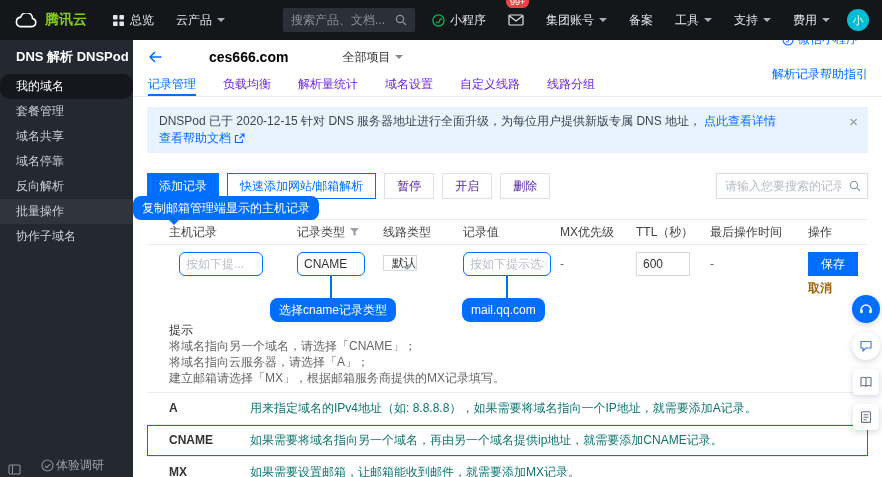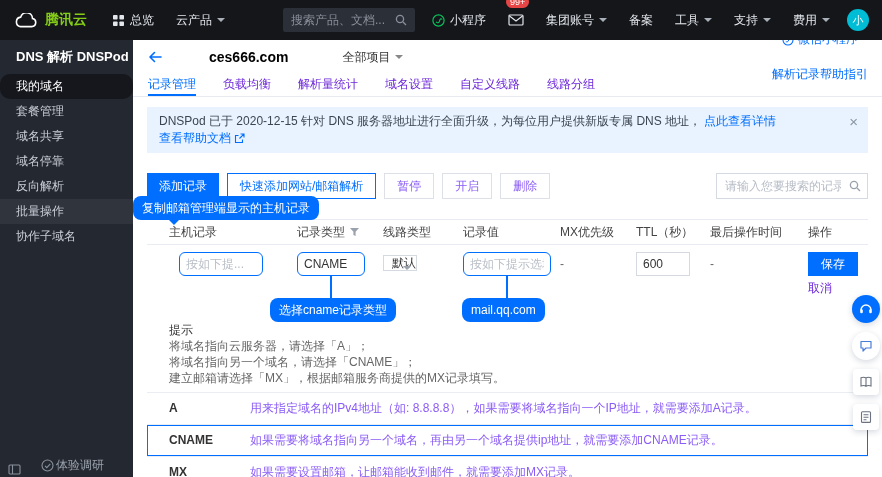--- a/index.html
+++ b/index.html
@@ -60,7 +60,7 @@
   .btn { height:26px; padding:0 12px; font-size:12px; cursor:pointer; white-space:nowrap; border:1px solid transparent; background:#fff; }
   .btn-primary { background:#006eff; color:#fff; border:none; }
   .btn-weak { color:#006eff; border-color:#006eff; }
-  .btn-disabled { color:#8b5cf6; border-color:#dde0e6; cursor:default; }
+  .btn-disabled { color:#4c1d95; border-color:#dde0e6; cursor:default; }
   .search-box { position:relative; margin-left:auto; }
   .search-box input { width:152px; height:26px; border:1px solid #d5d9e0; padding:0 26px 0 8px; font-size:12px; color:#333; outline:none; }
   .search-box input::placeholder { color:#b6bcc6; }

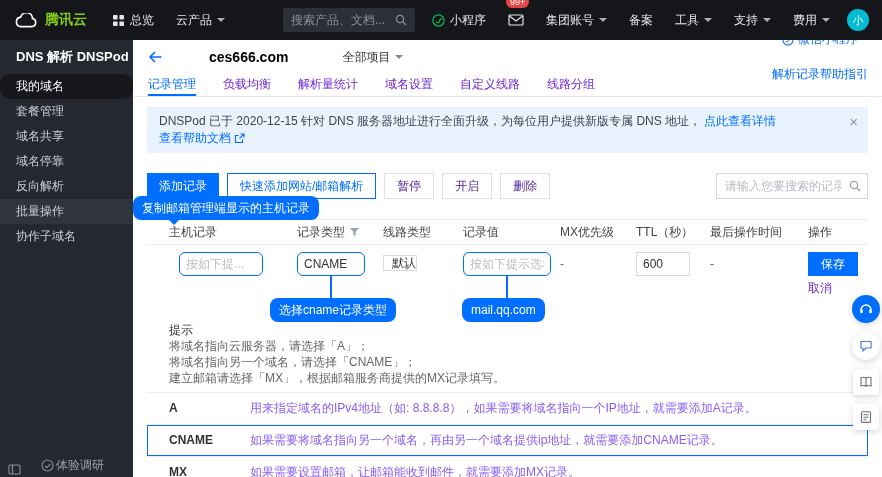--- a/index.html
+++ b/index.html
@@ -82,7 +82,7 @@
   .dash { line-height:24px; color:#666; }
   .cell-ops { display:flex; flex-direction:column; gap:4px; align-items:flex-start; }
   .btn-save { height:24px; padding:0 13px; background:#006eff; color:#fff; border:none; font-size:12px; cursor:pointer; }
-  .cancel { color:#6d28d9; cursor:pointer; }
+  .cancel { color:#a16207; cursor:pointer;font-weight:bold; }
 
   .hint { padding:16px 0 6px 22px; color:#666; }
   .hint-title { color:#333; line-height:15px; }

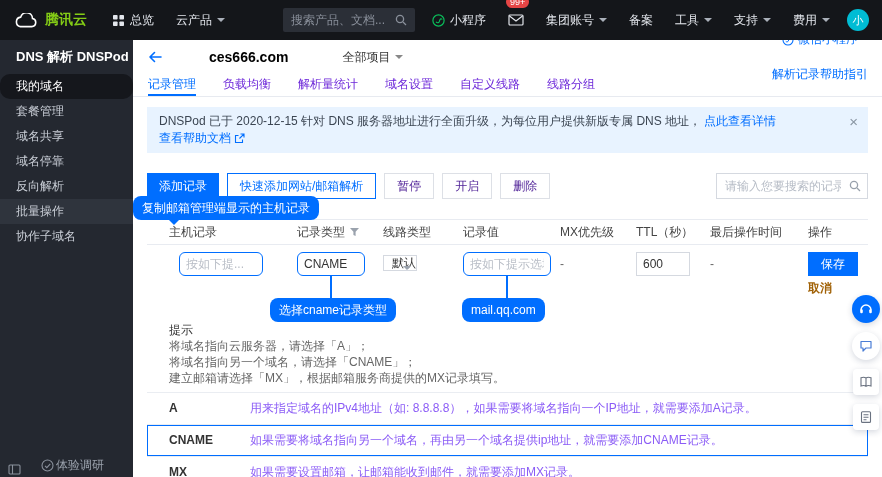--- a/index.html
+++ b/index.html
@@ -336,8 +336,8 @@
 
         <div class="hint">
           <div class="hint-title">提示</div>
+          <div class="hint-line">将域名指向另一个域名，请选择「CNAME」；</div>
           <div class="hint-line">将域名指向云服务器，请选择「A」；</div>
-          <div class="hint-line">将域名指向另一个域名，请选择「CNAME」；</div>
           <div class="hint-line">建立邮箱请选择「MX」，根据邮箱服务商提供的MX记录填写。</div>
         </div>
 

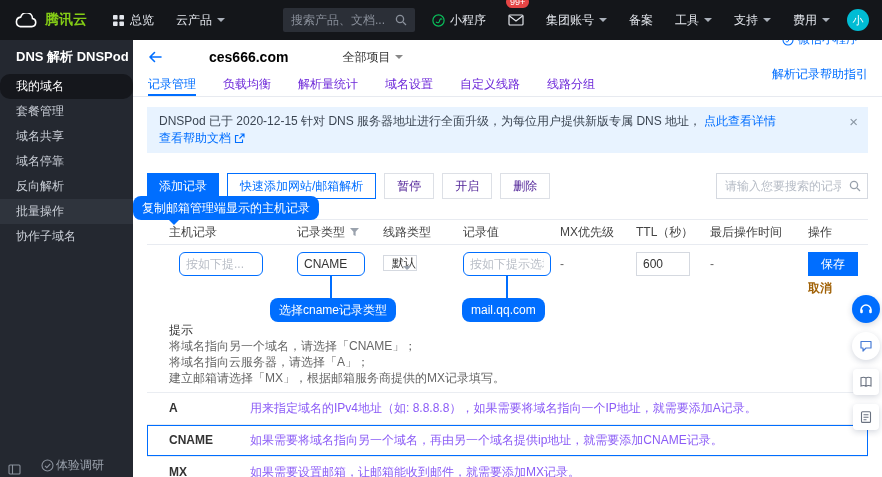--- a/index.html
+++ b/index.html
@@ -91,7 +91,7 @@
   .trow { display:flex; padding:8px 0; border-top:1px solid #eaedf2; align-items:flex-start; }
   .trow.hl { box-shadow:inset 0 0 0 1px #006eff; }
   .tname { width:103px; padding-left:22px; font-weight:bold; color:#333; line-height:15px; flex-shrink:0; }
-  .tdesc { flex:1; color:#8b5cf6; line-height:15px; white-space:nowrap; overflow:hidden; }
+  .tdesc { flex:1; color:#0f766e; line-height:15px; white-space:nowrap; overflow:hidden; }
 
   
   .tip { position:absolute; height:24px; line-height:24px; padding:0 9px; background:#006eff; color:#fff;

